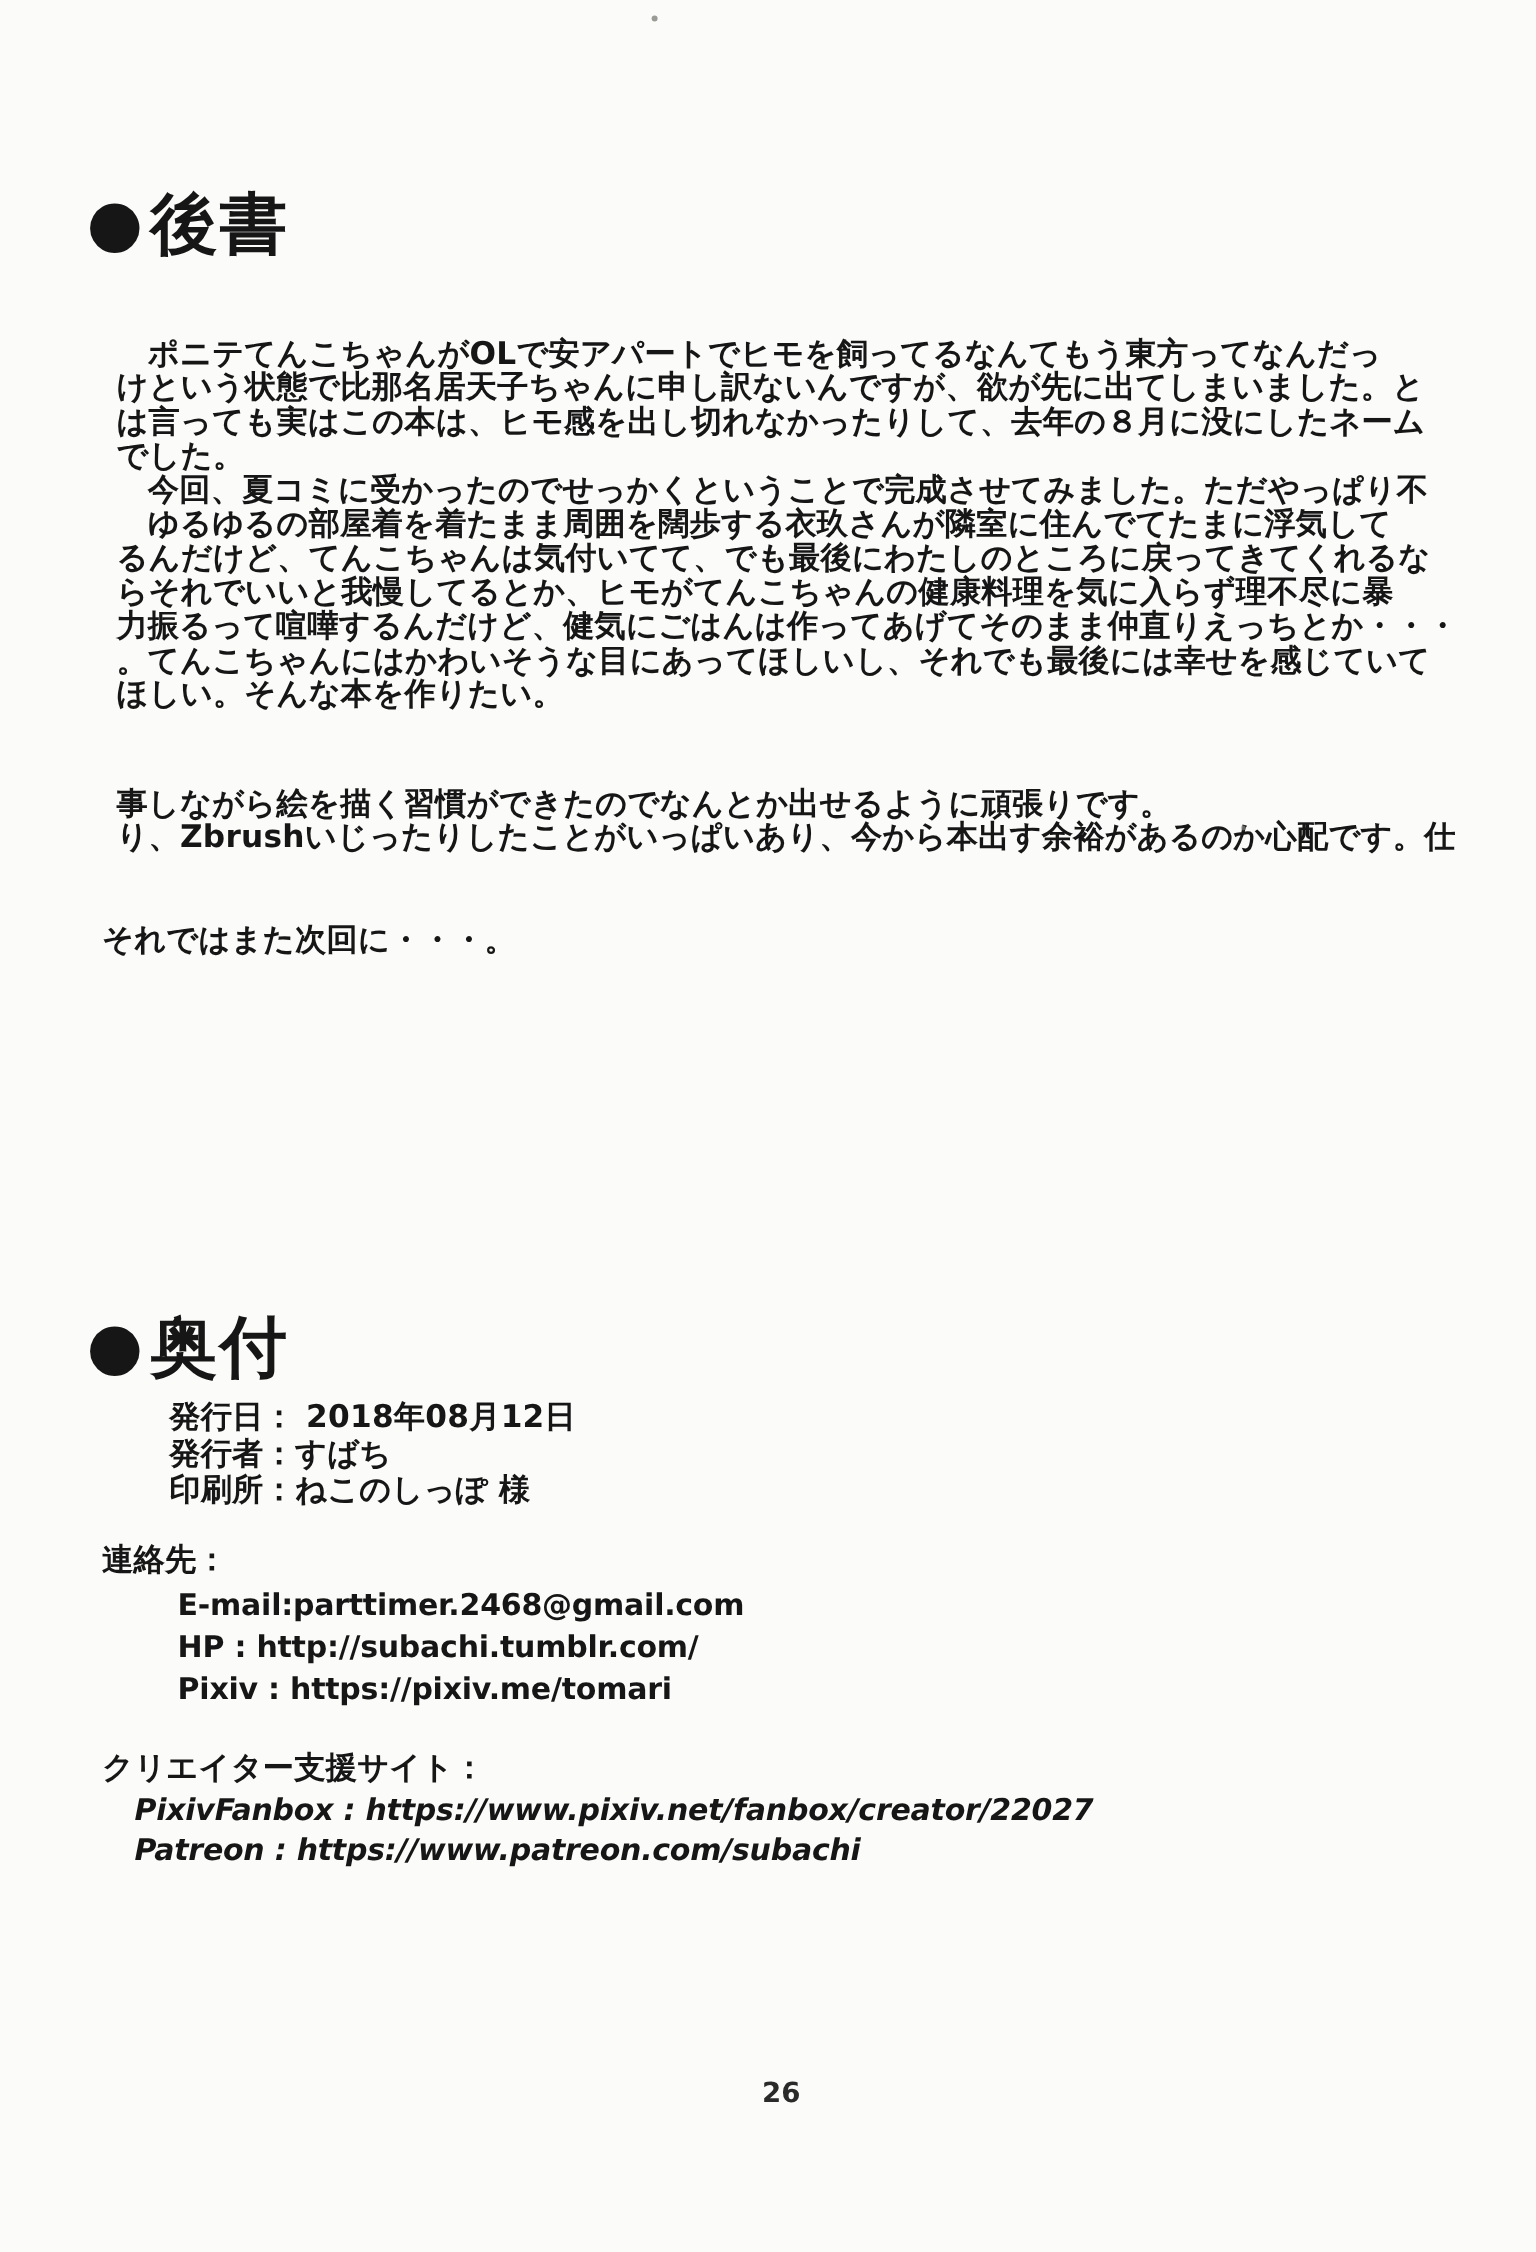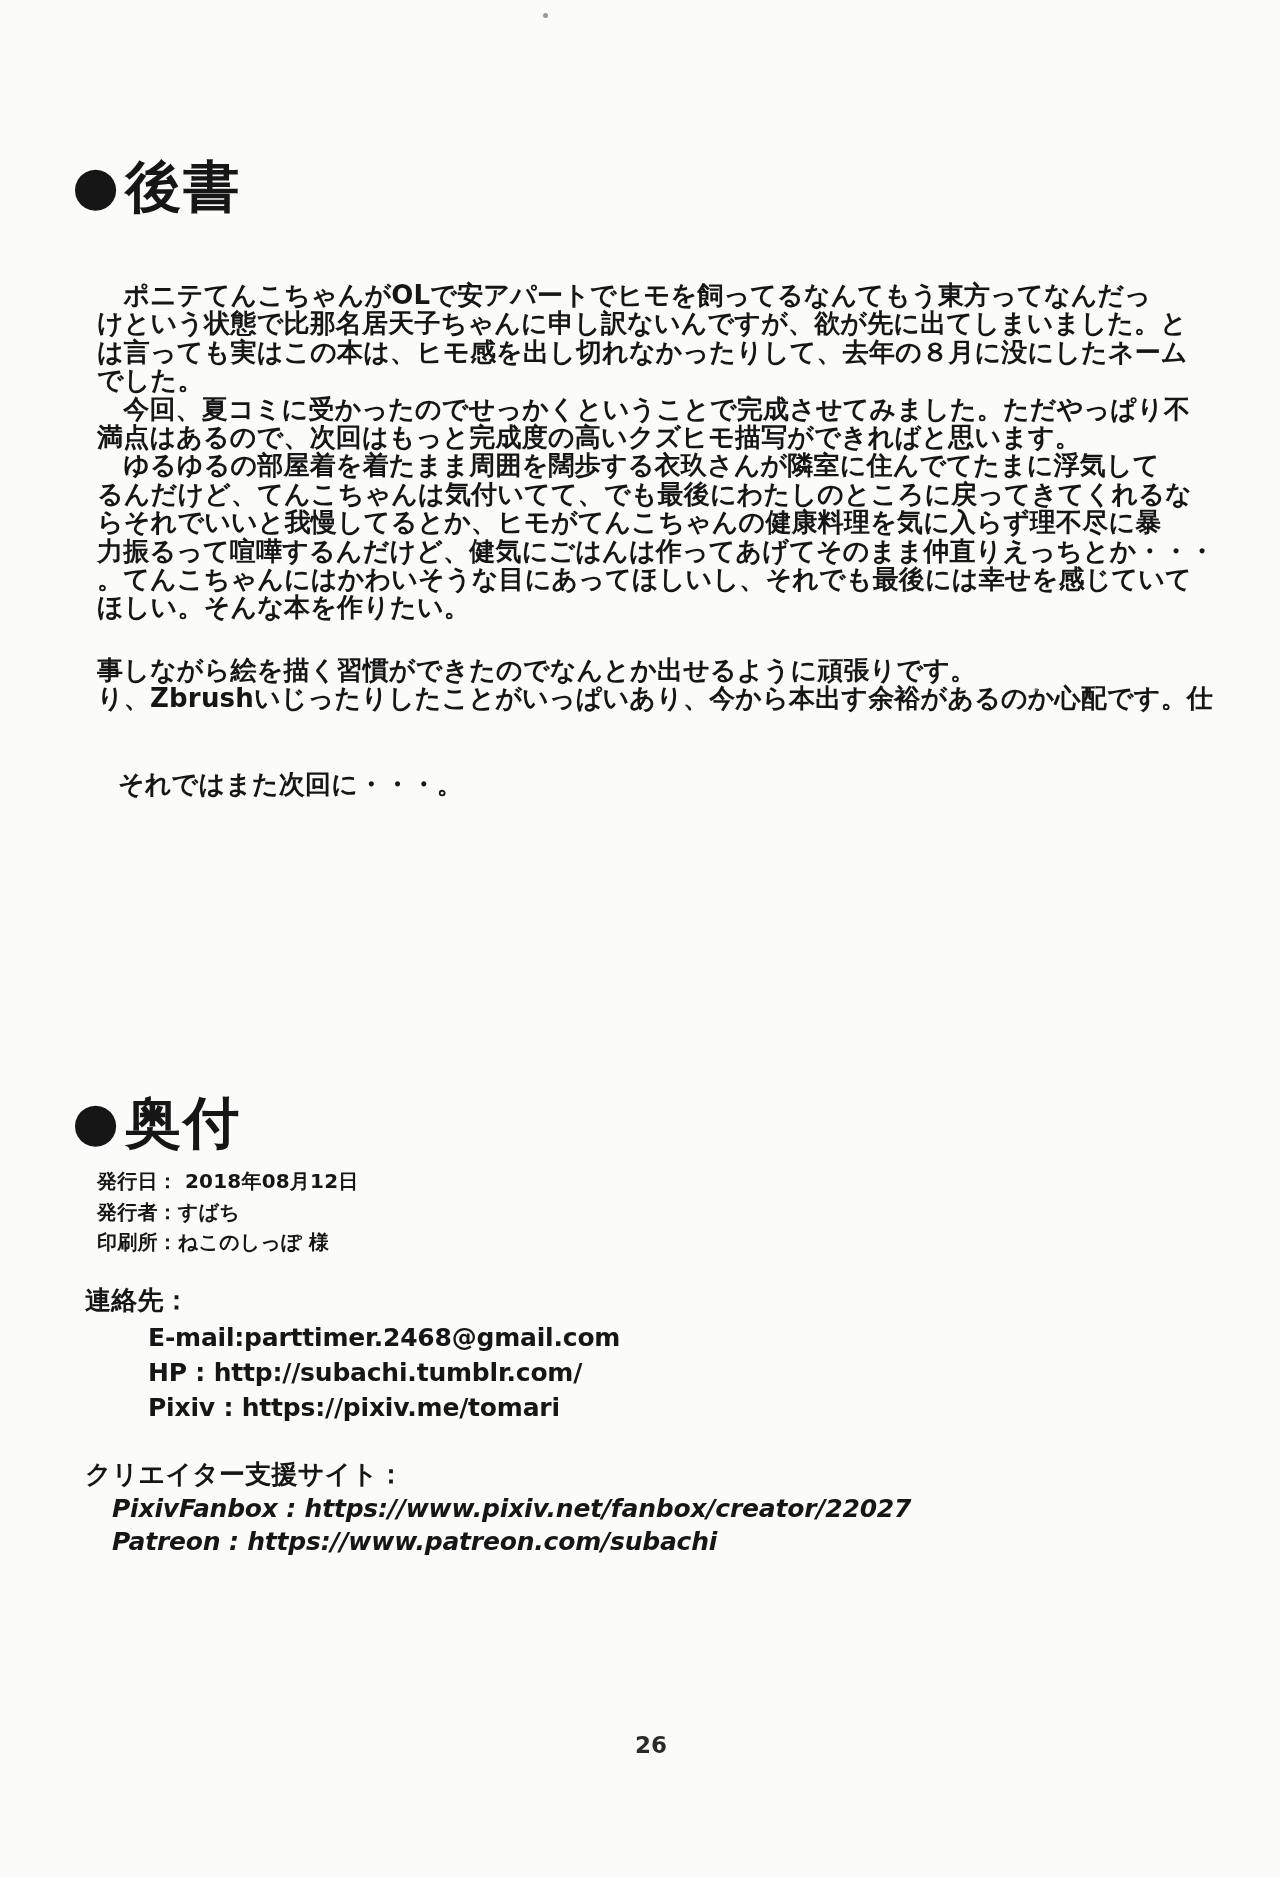--- a/index.html
+++ b/index.html
@@ -68,7 +68,6 @@
       <div class="tline">は言っても実はこの本は、ヒモ感を出し切れなかったりして、去年の８月に没にしたネーム</div>
       <div class="tline">でした。</div>
       <div class="tline">　今回、夏コミに受かったのでせっかくということで完成させてみました。ただやっぱり不</div>
-      <div class="tline">満点はあるので、次回はもっと完成度の高いクズヒモ描写ができればと思います。</div>
       <div class="tline">　ゆるゆるの部屋着を着たまま周囲を闊歩する衣玖さんが隣室に住んでてたまに浮気して</div>
       <div class="tline">るんだけど、てんこちゃんは気付いてて、でも最後にわたしのところに戻ってきてくれるな</div>
       <div class="tline">らそれでいいと我慢してるとか、ヒモがてんこちゃんの健康料理を気に入らず理不尽に暴</div>

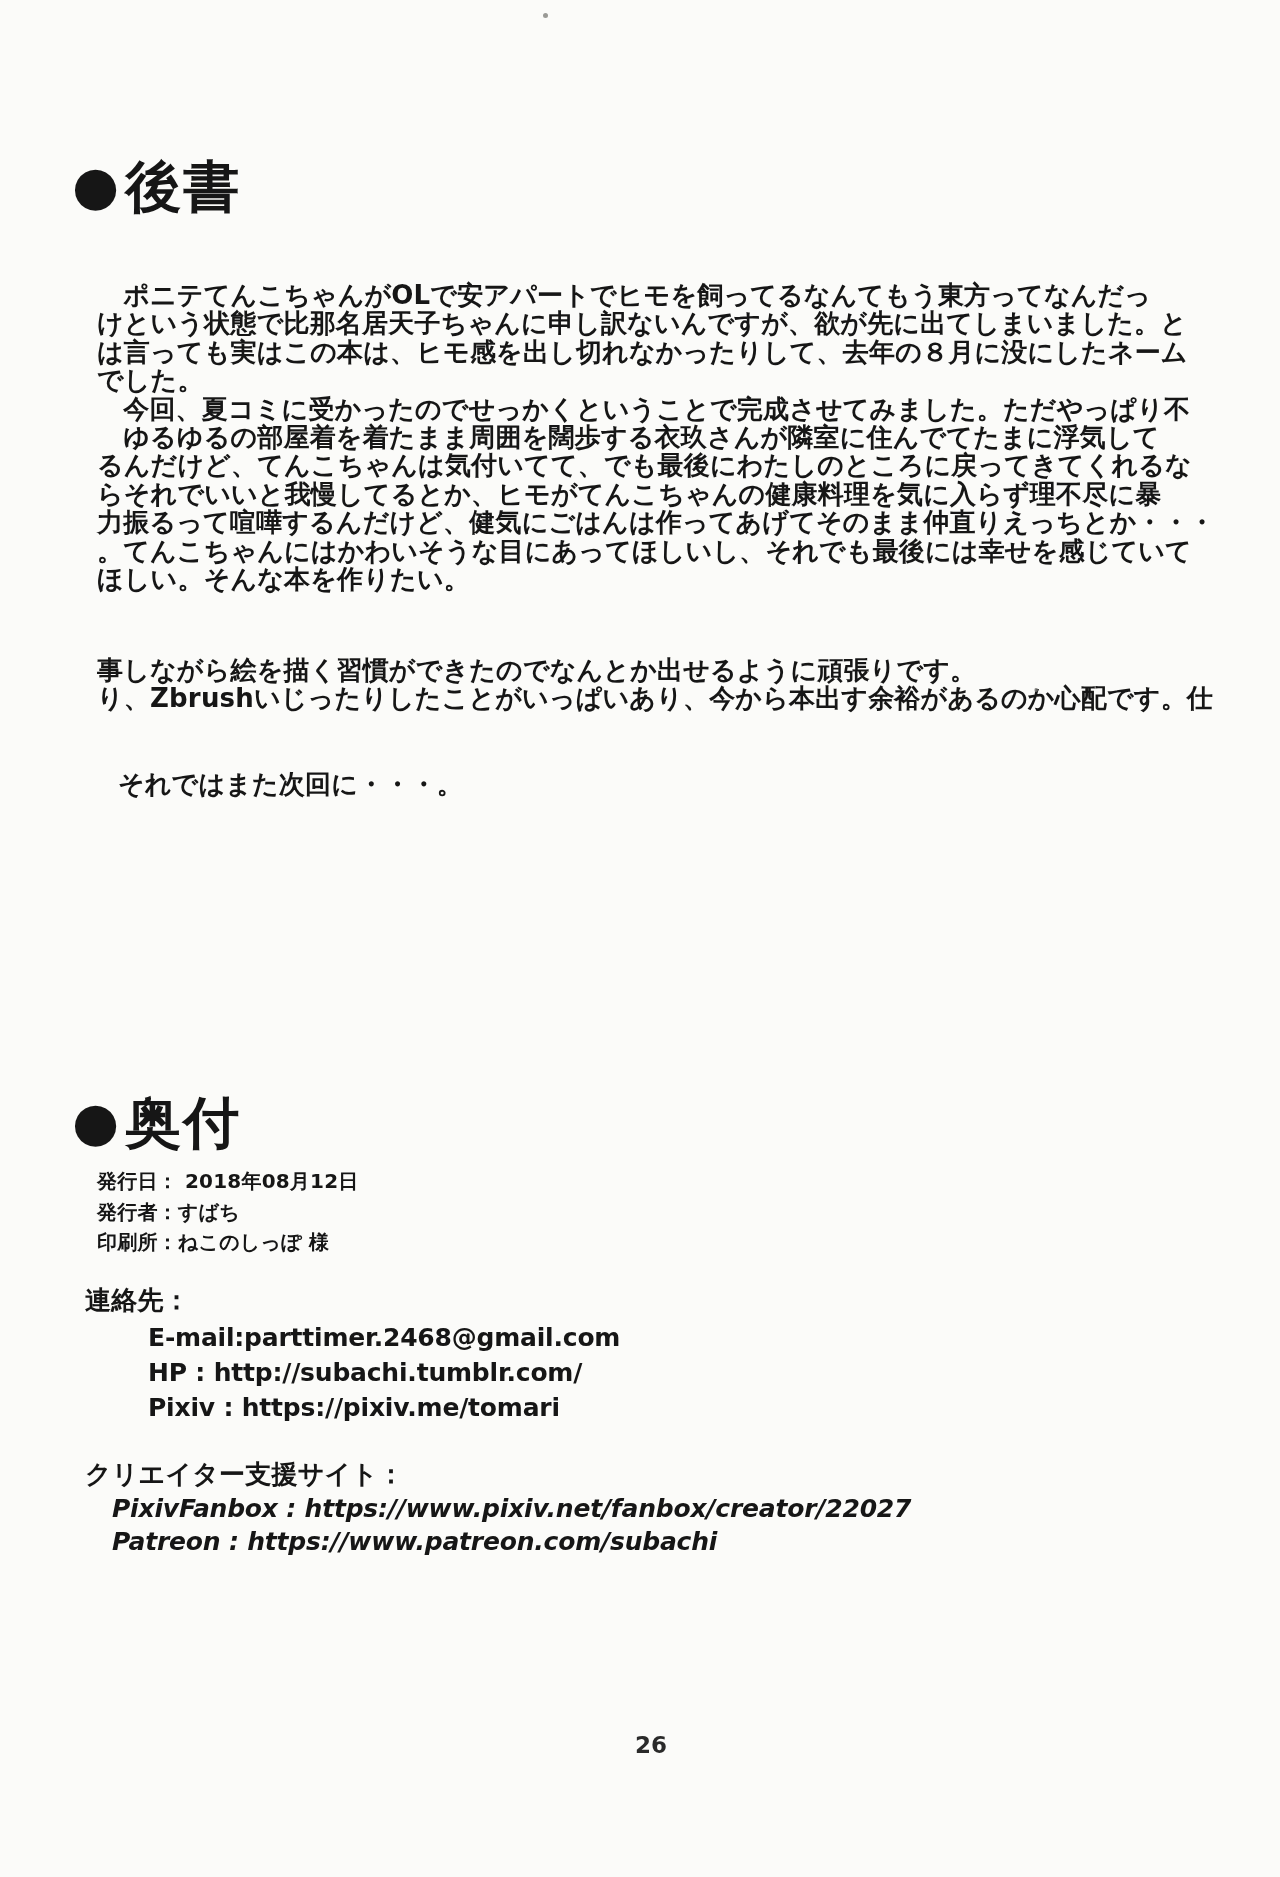--- a/index.html
+++ b/index.html
@@ -32,7 +32,7 @@
   }
   #afterword-body   { top:281px; }
   #afterword-body2  { top:656px; }
-  #closing-line     { position:absolute; left:85px; top:770px;margin-left:33px; }
+  #closing-line     { position:absolute; left:85px; top:770px; }
 
   #publication      { top:1166px; }
   #publication .tline { line-height:30.5px; font-size:20px; }

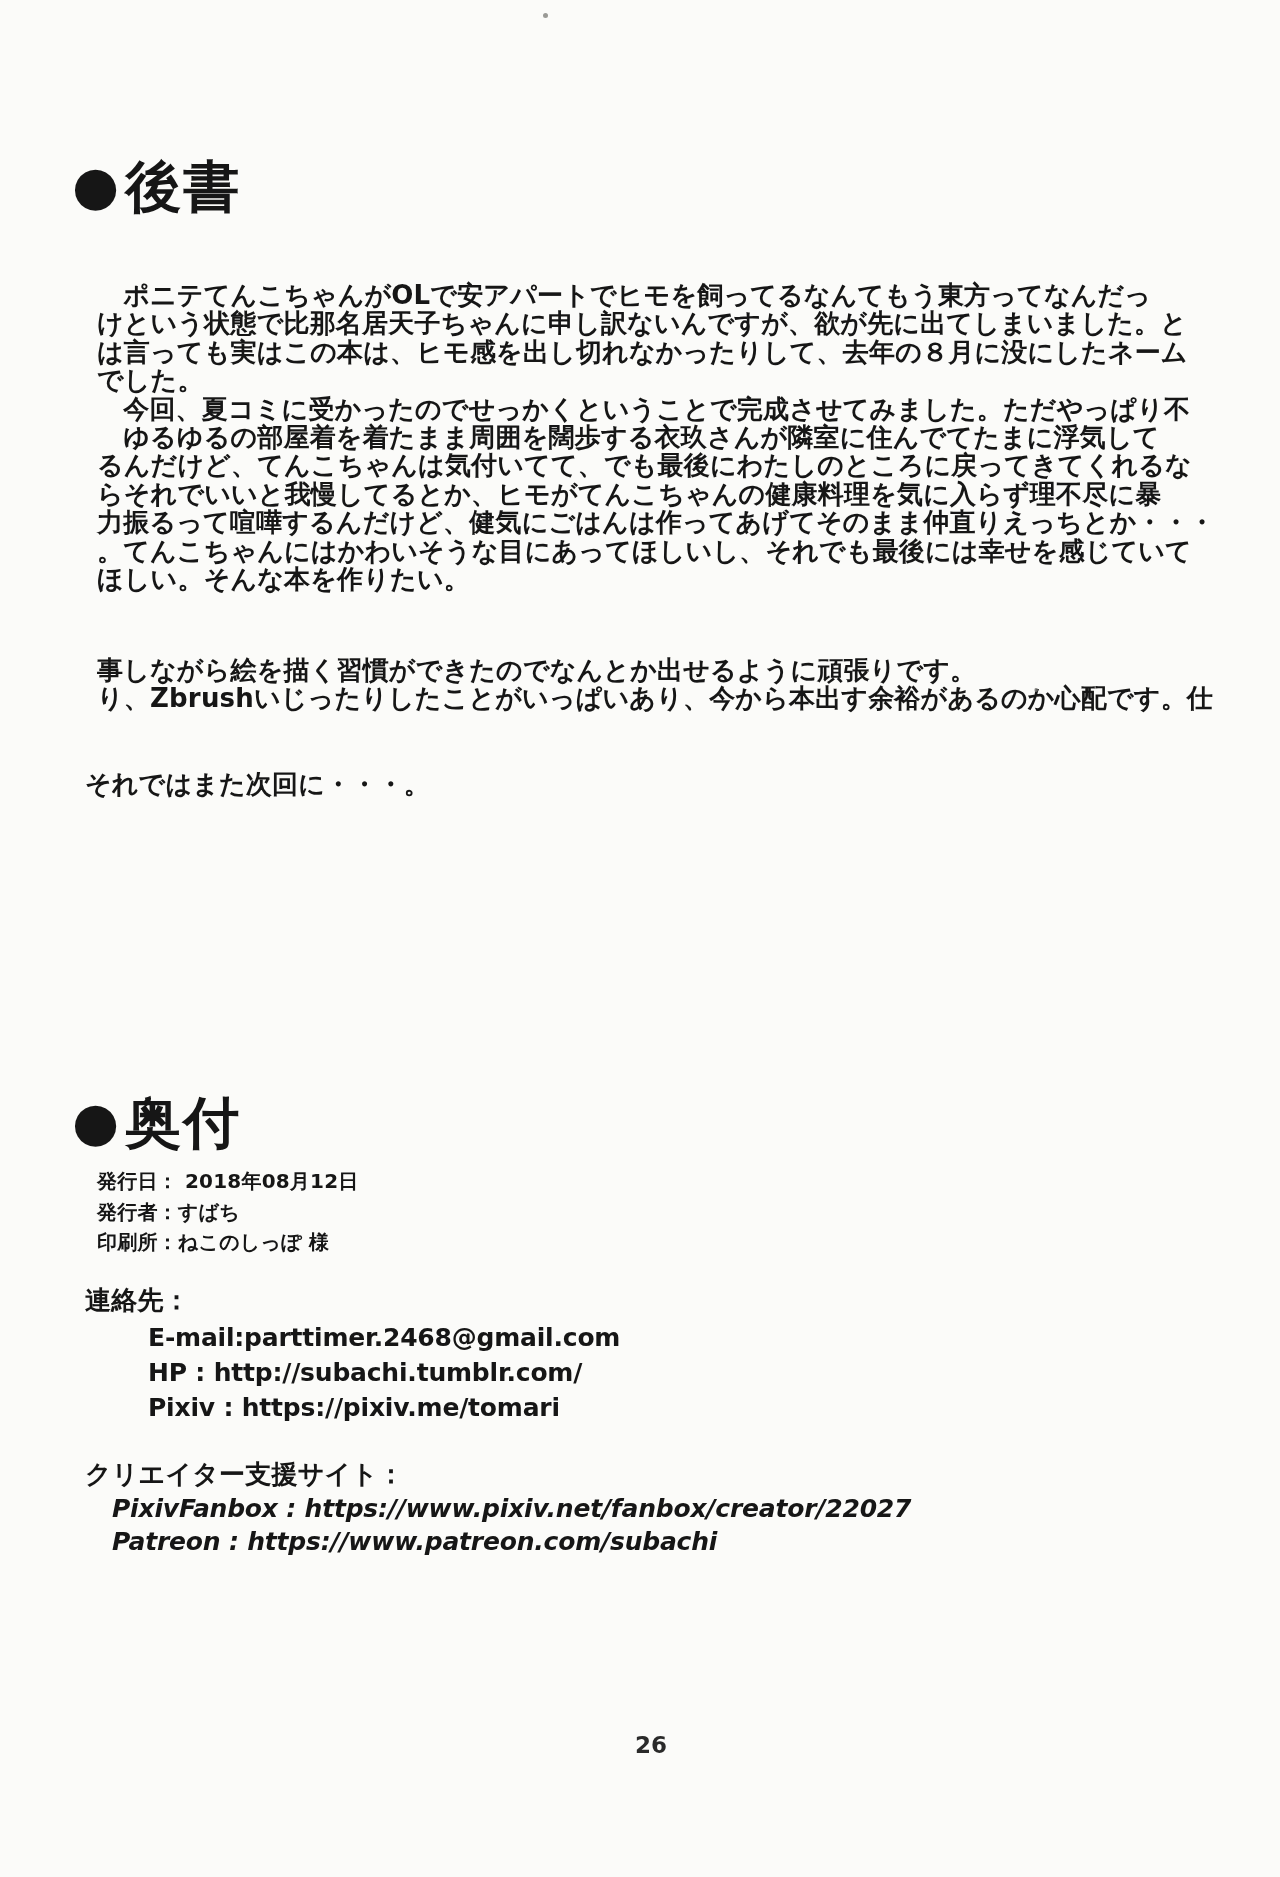--- a/index.html
+++ b/index.html
@@ -35,7 +35,7 @@
   #closing-line     { position:absolute; left:85px; top:770px; }
 
   #publication      { top:1166px; }
-  #publication .tline { line-height:30.5px; font-size:20px; }
+  #publication .tline { line-height:30.5px; font-size:26px;margin-left:44px; }
   #contact-label    { position:absolute; left:85px; top:1286px; }
   #contact-items    { top:1320px; left:112px;margin-left:36px; }
   #contact-items .tline { line-height:35px; font-size:25px; letter-spacing:-0.2px; }

